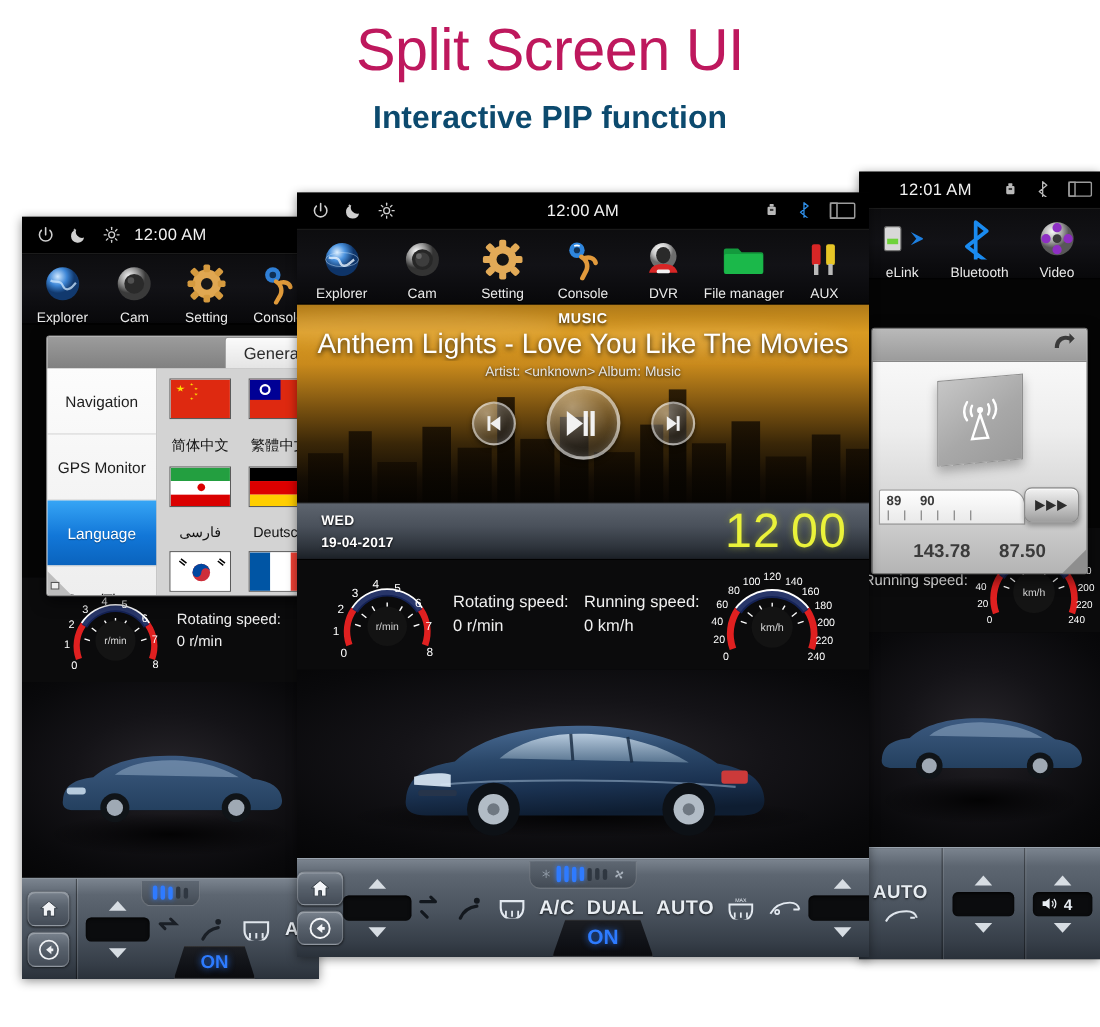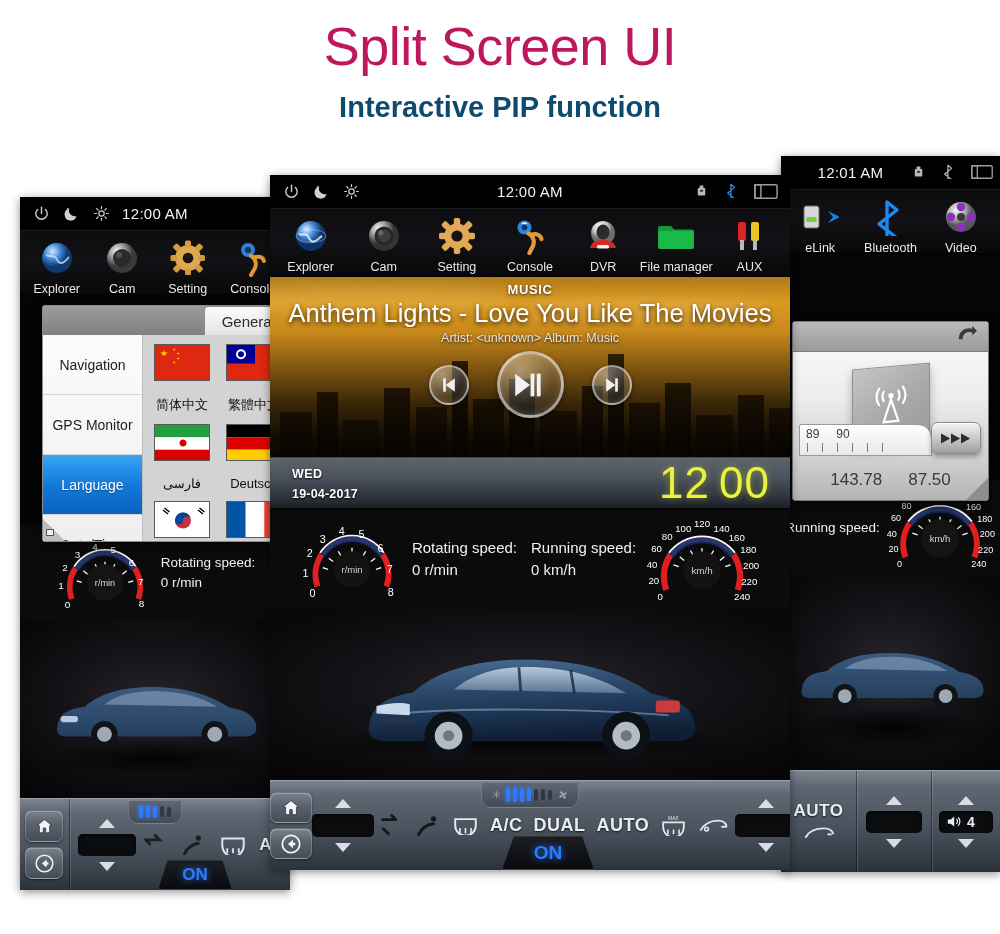--- a/index.html
+++ b/index.html
@@ -821,7 +821,7 @@
     </div>
   </div>
 
-  <div class="radio-dlg" style="left:11px; top:165px; width:197px; height:180px;">
+  <div class="radio-dlg" style="left:11px; top:142px; width:197px; height:224px;font-weight:bold;">
     <div class="radio-head">
       <span>
         <svg viewBox="0 0 26 22" width="25" height="21">

